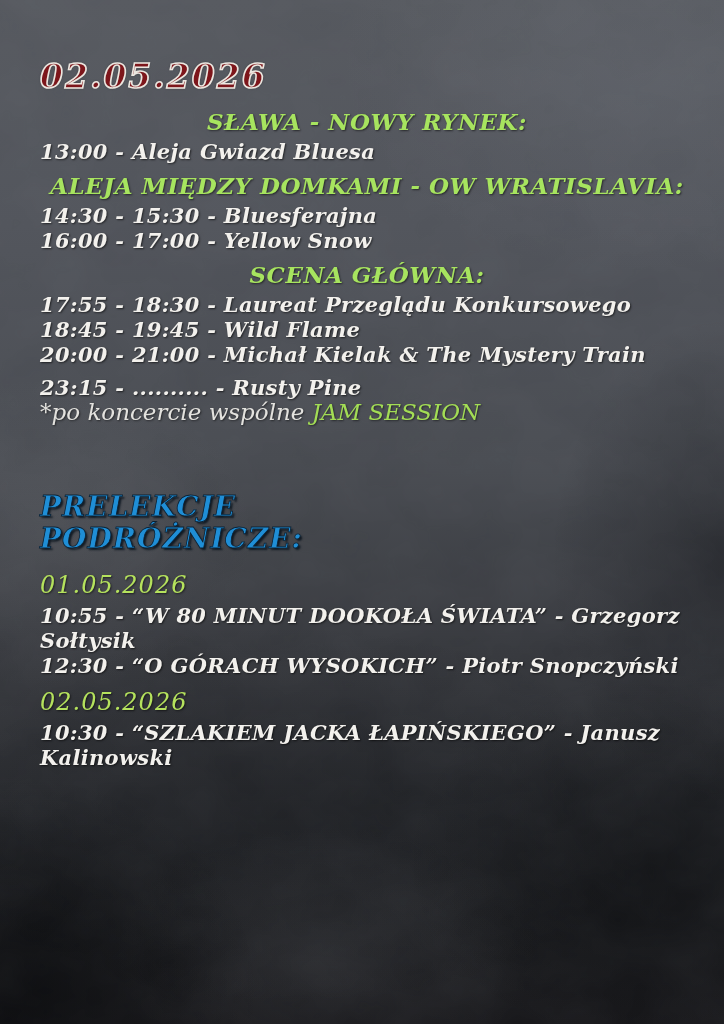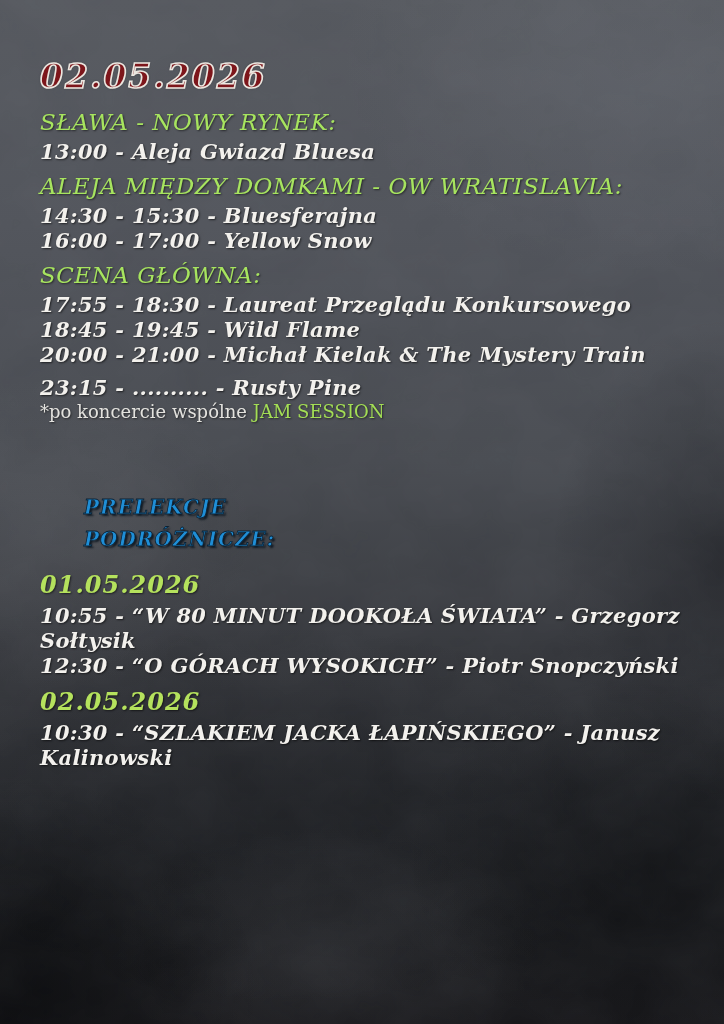--- a/index.html
+++ b/index.html
@@ -55,11 +55,12 @@
   .section{margin-bottom:8px;}
   .section-title{
     color:var(--green);
-    font-style:italic;font-weight:normal;
+    font-style:italic;font-weight:bold;
     font-size:23px;line-height:28px;
     letter-spacing:.5px;
     text-shadow:1px 1px 2px rgba(0,0,0,.55);
     margin-bottom:3px;
+    text-align:center;
   }
   .event-line{
     color:var(--white);

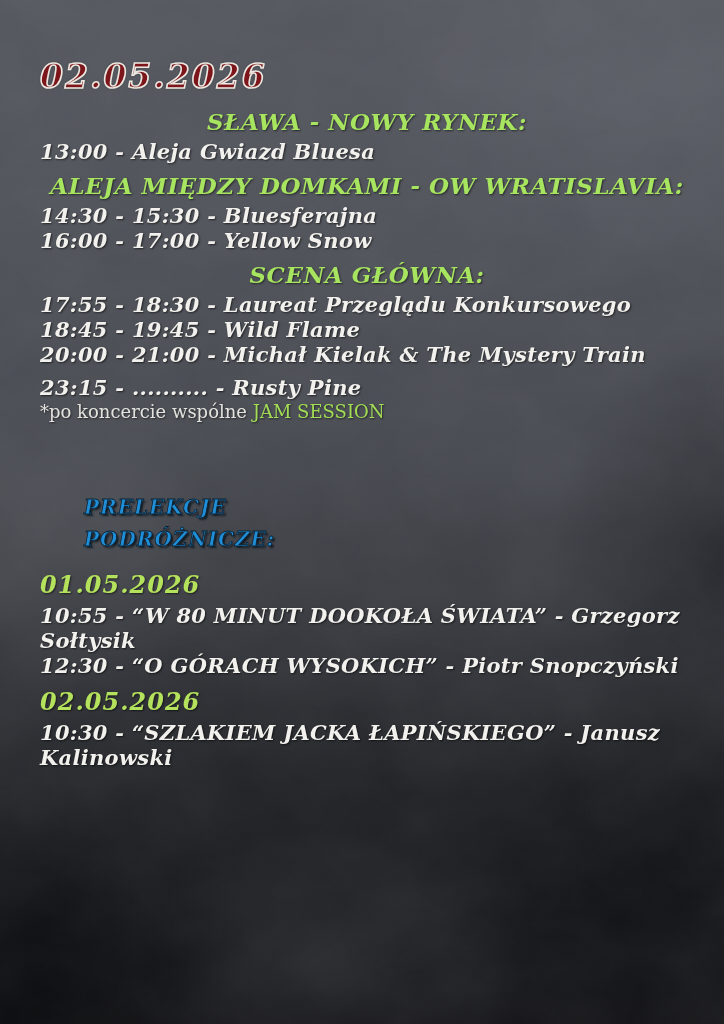--- a/index.html
+++ b/index.html
@@ -71,8 +71,8 @@
   }
   .note-line{
     color:var(--note-gray);
-    font-weight:normal;
-    font-size:18px;line-height:24px;
+    font-style:italic;font-weight:normal;
+    font-size:23px;line-height:24px;
     text-shadow:1px 1px 2px rgba(0,0,0,.5);
   }
   .note-line .jam{

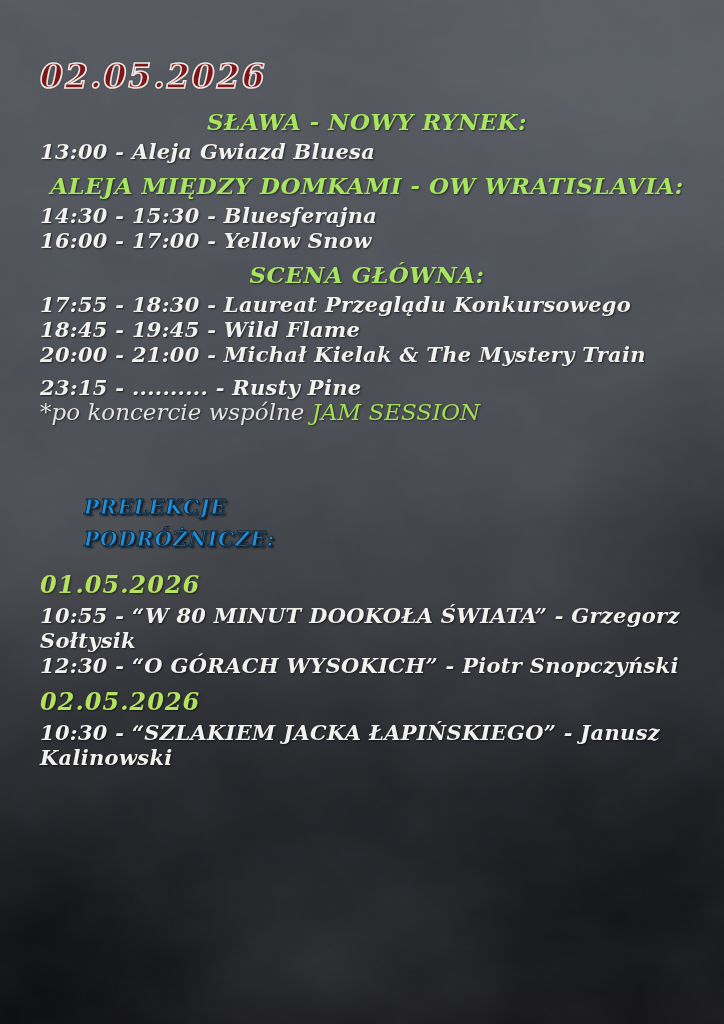--- a/index.html
+++ b/index.html
@@ -84,11 +84,10 @@
     margin-top:67px;
     color:var(--blue);
     font-style:italic;font-weight:bold;
-    font-size:20px;line-height:32px;
+    font-size:28px;line-height:32px;
     letter-spacing:1px;
     -webkit-text-stroke:.8px var(--blue-outline);
     text-shadow:2px 2px 2px rgba(5,15,25,.8);
-    margin-left:44px;
   }
 
   .lecture-day{margin-top:16px;}

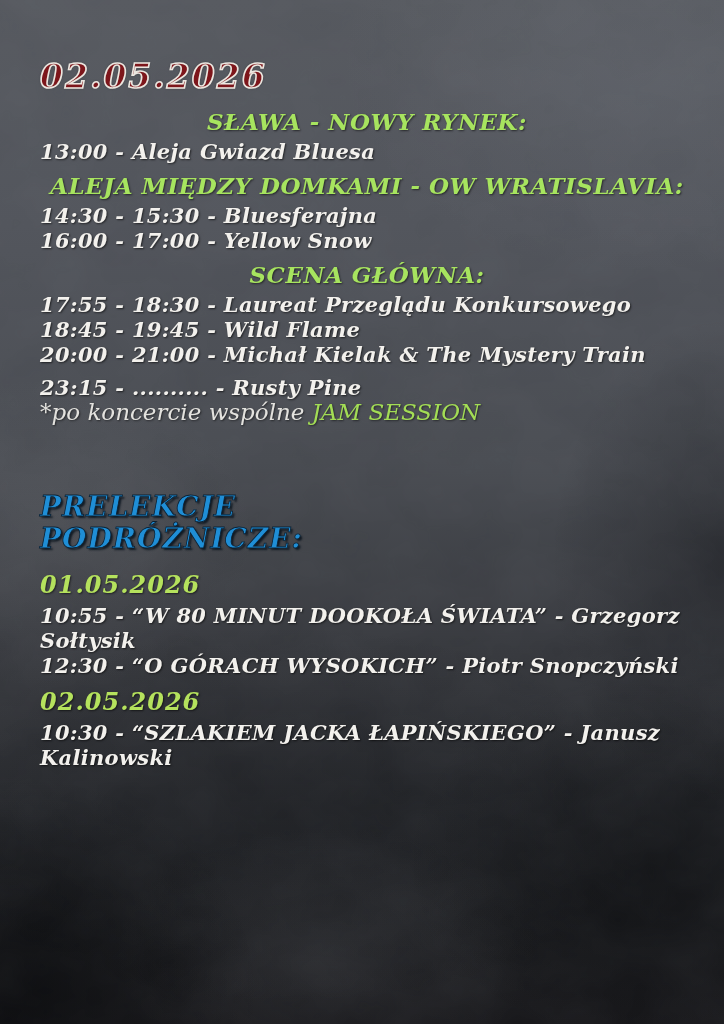--- a/index.html
+++ b/index.html
@@ -94,7 +94,7 @@
   .lecture-day + .lecture-day{margin-top:10px;}
   .date-green{
     color:var(--lime);
-    font-style:italic;font-weight:bold;
+    font-style:italic;font-weight:normal;
     font-size:24px;line-height:28px;
     letter-spacing:1px;
     text-shadow:1px 1px 2px rgba(0,0,0,.55);

